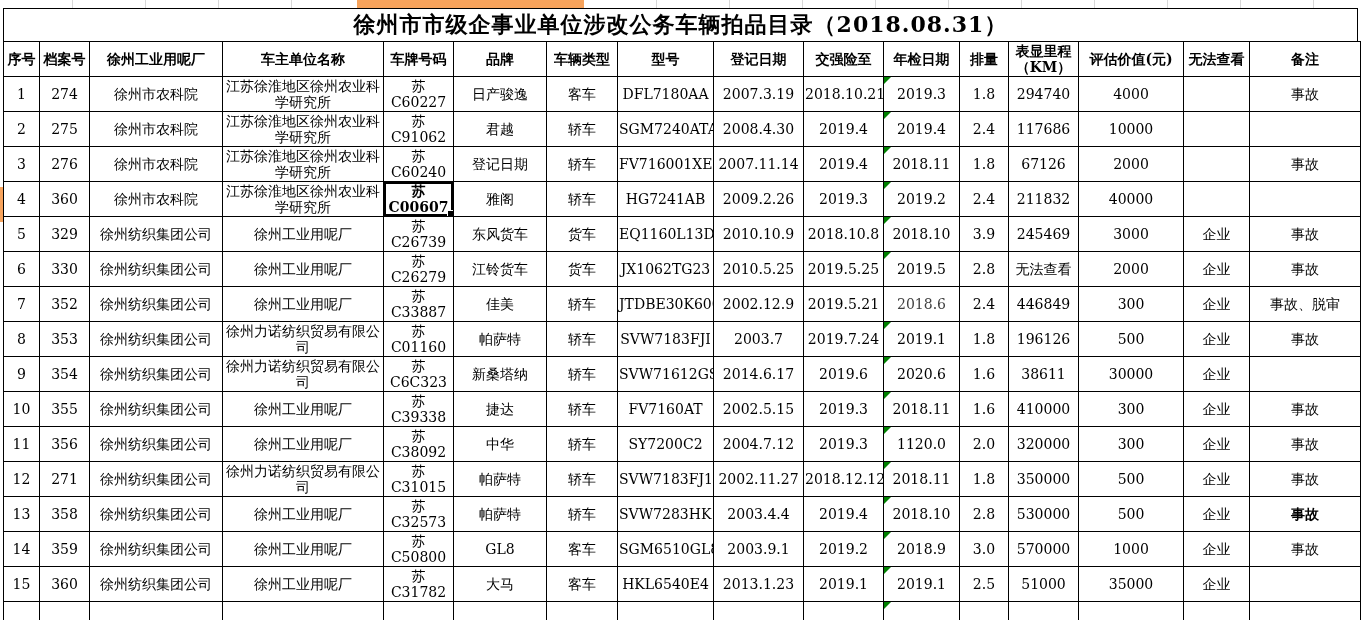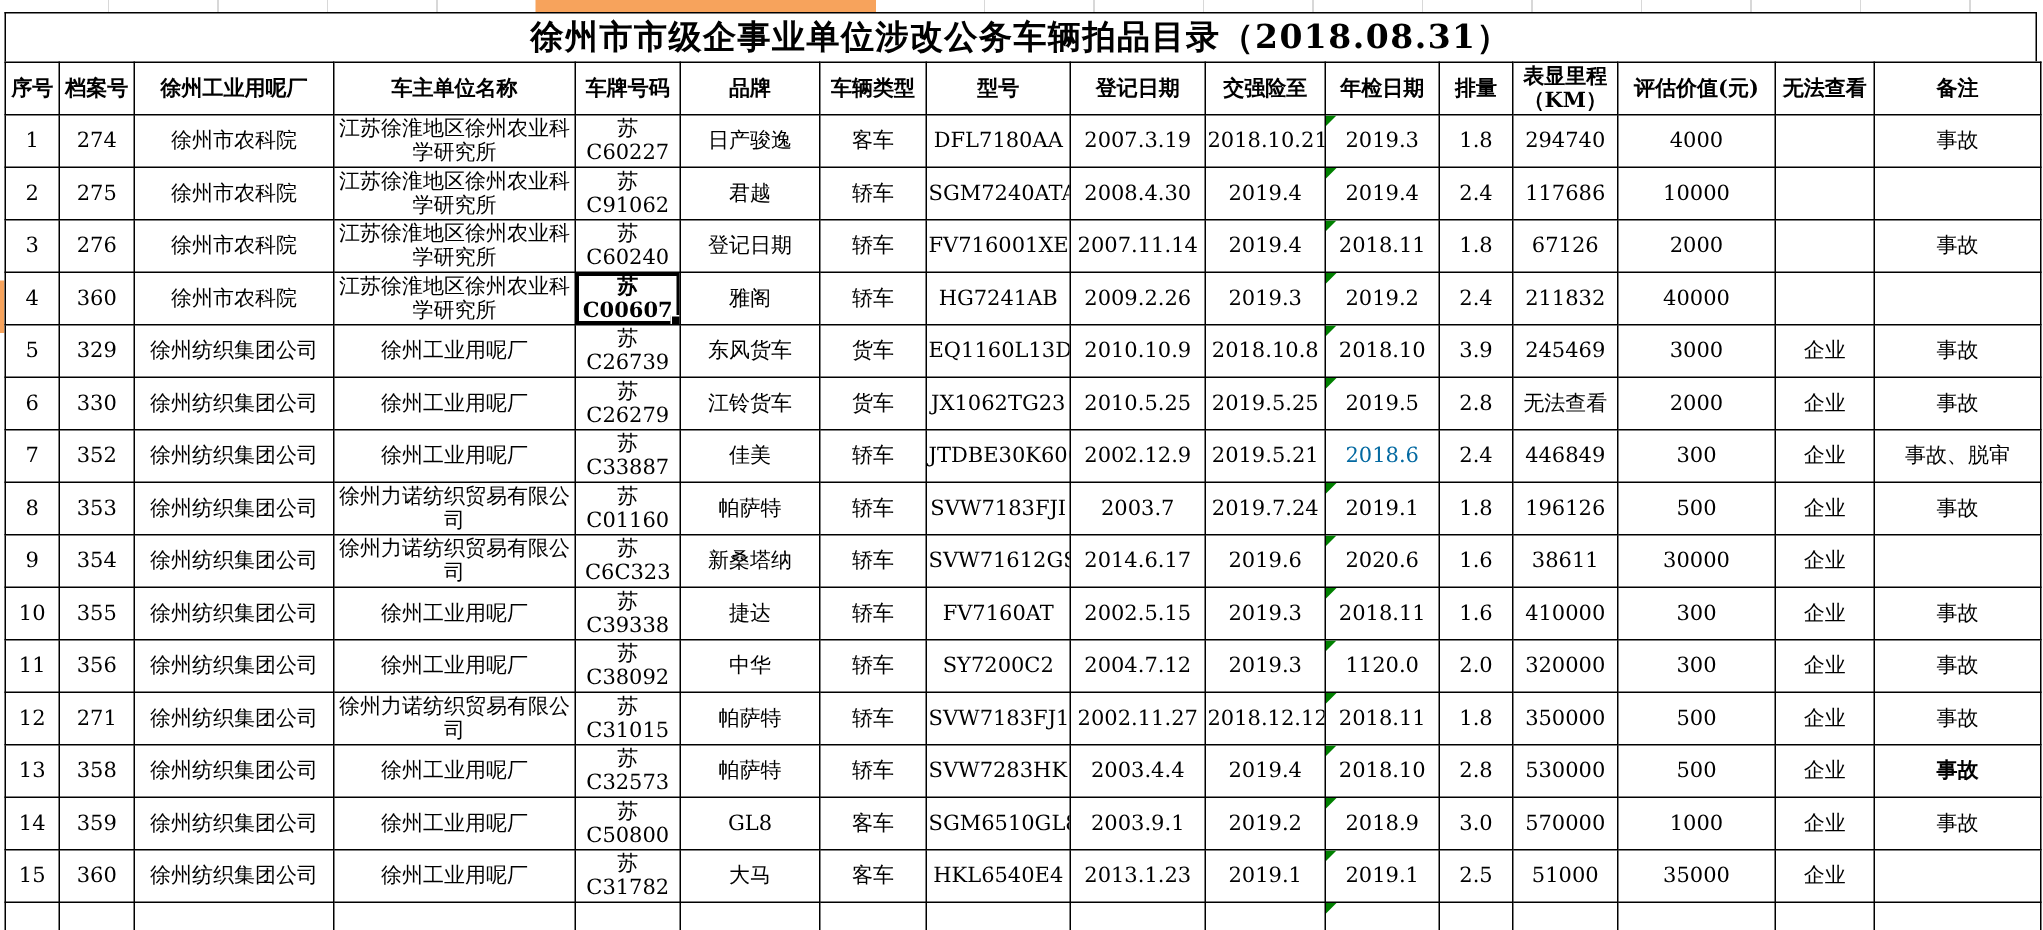--- a/index.html
+++ b/index.html
@@ -49,7 +49,7 @@
     position:absolute;left:0;top:0;width:0;height:0;
     border-top:7px solid #008000;border-right:7px solid transparent;
   }
-  .red{color:#0369a1;}
+  .red{color:#404040;}
   .bold{font-weight:bold;}
   td.selected-cell{
     position:relative;

